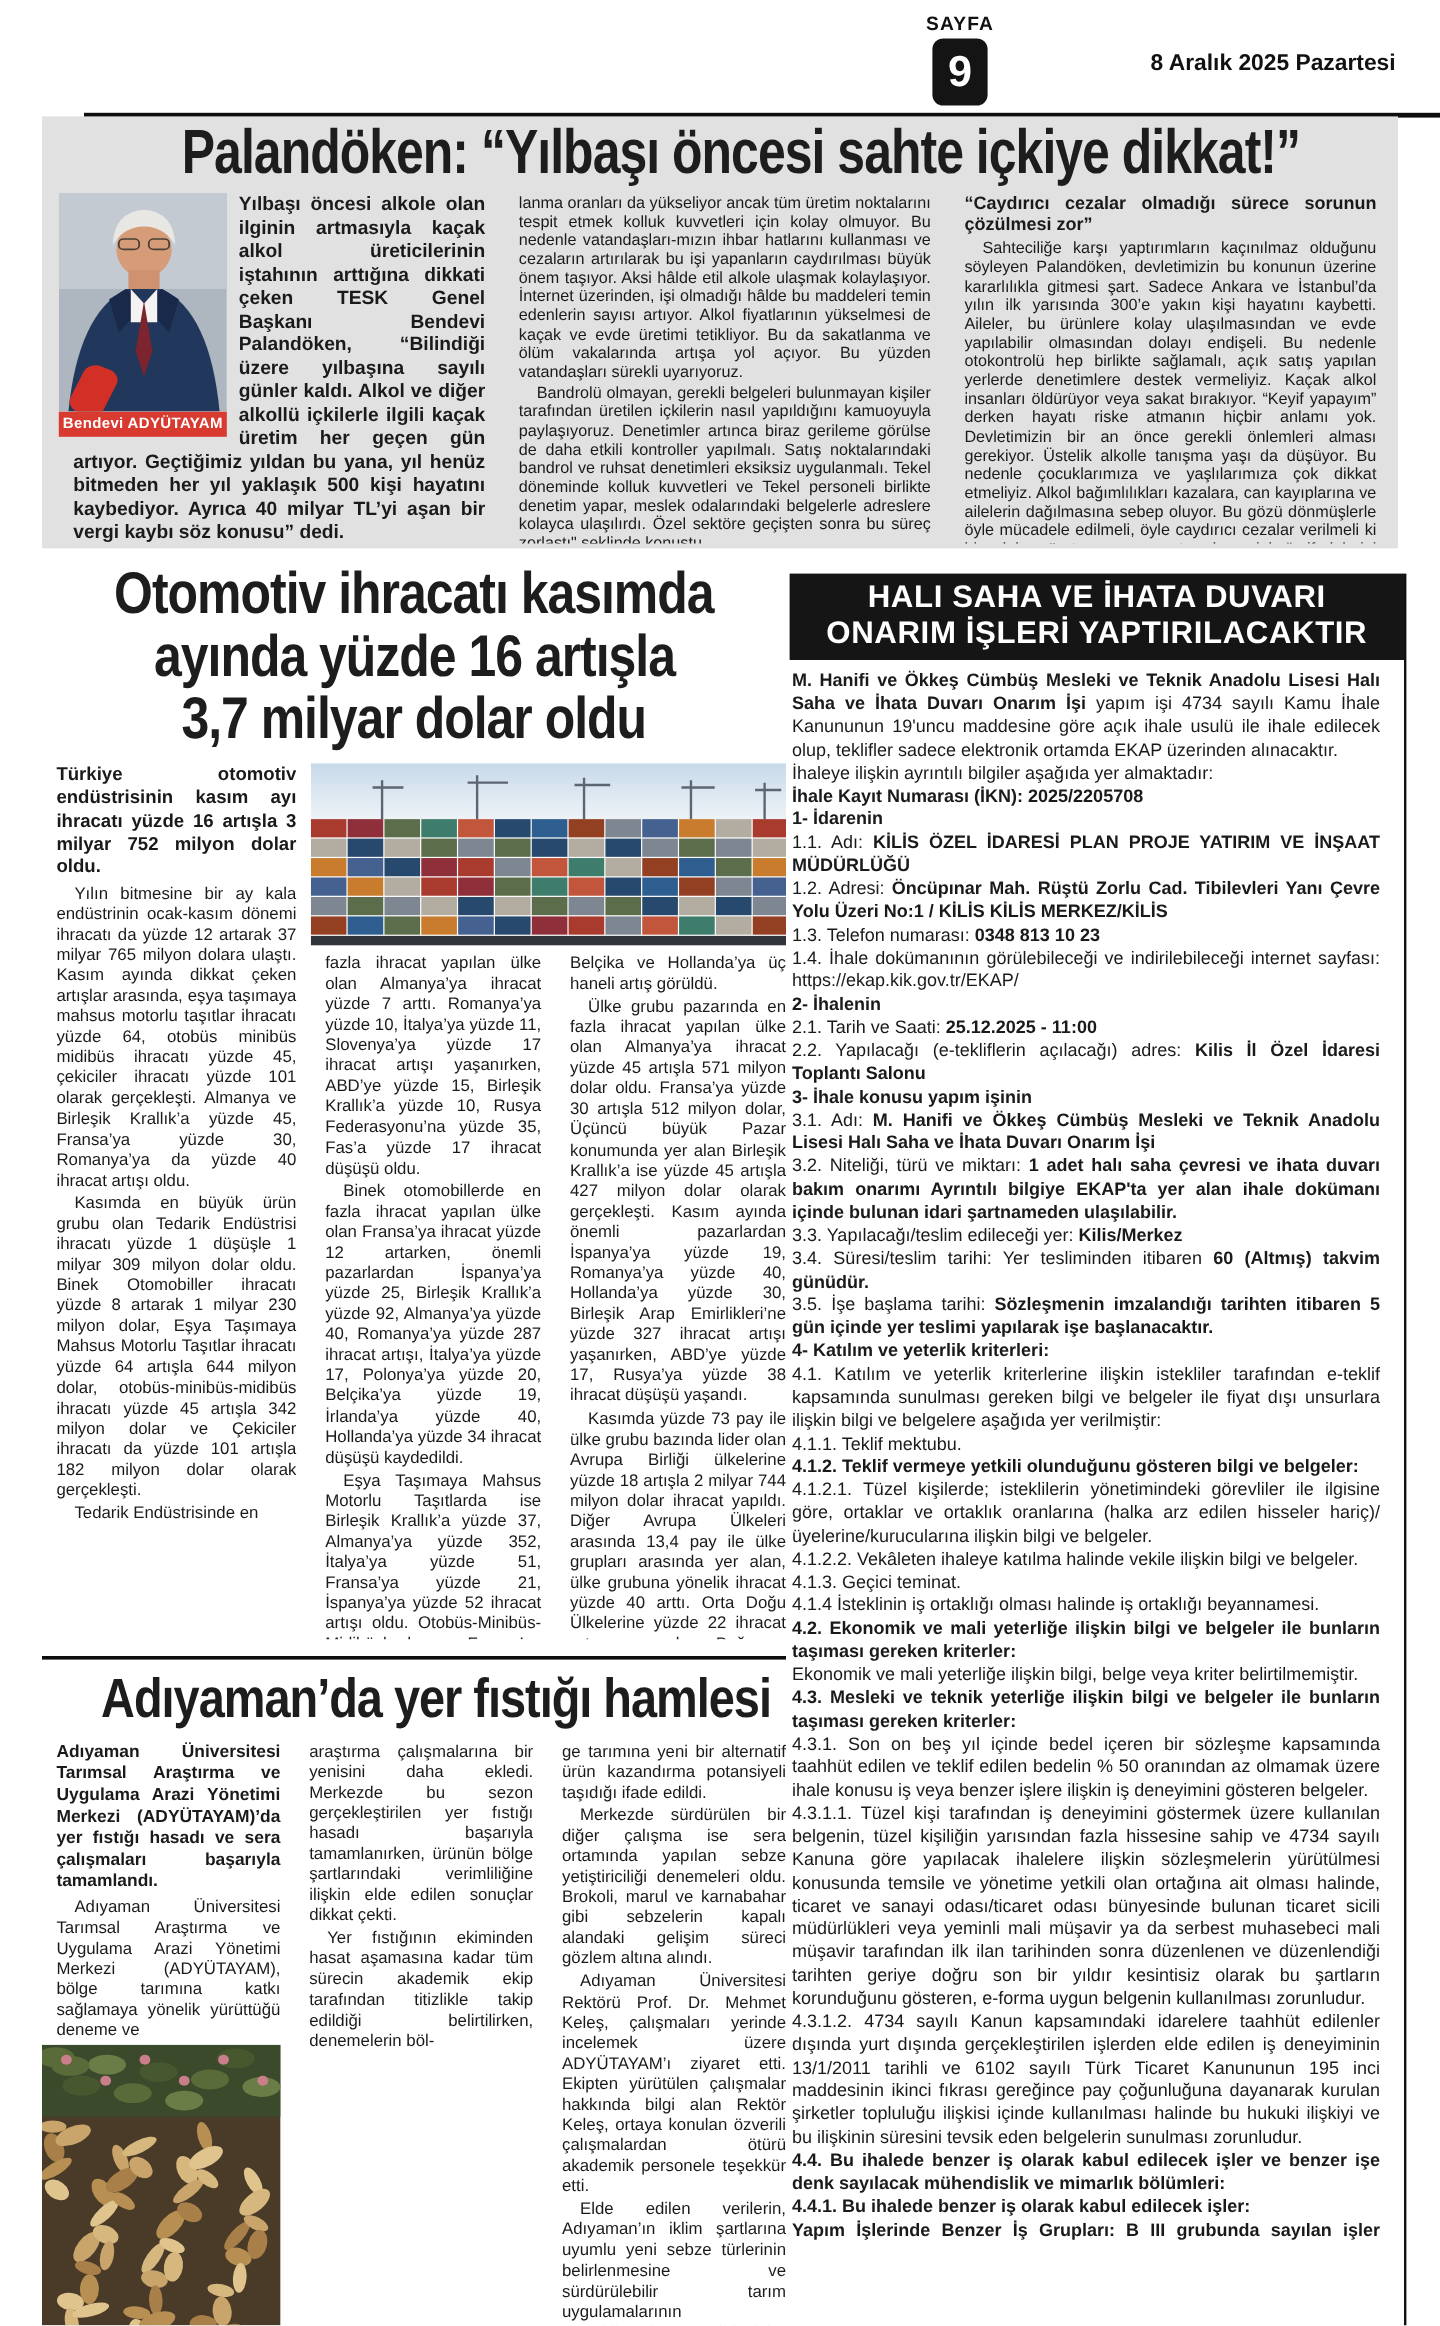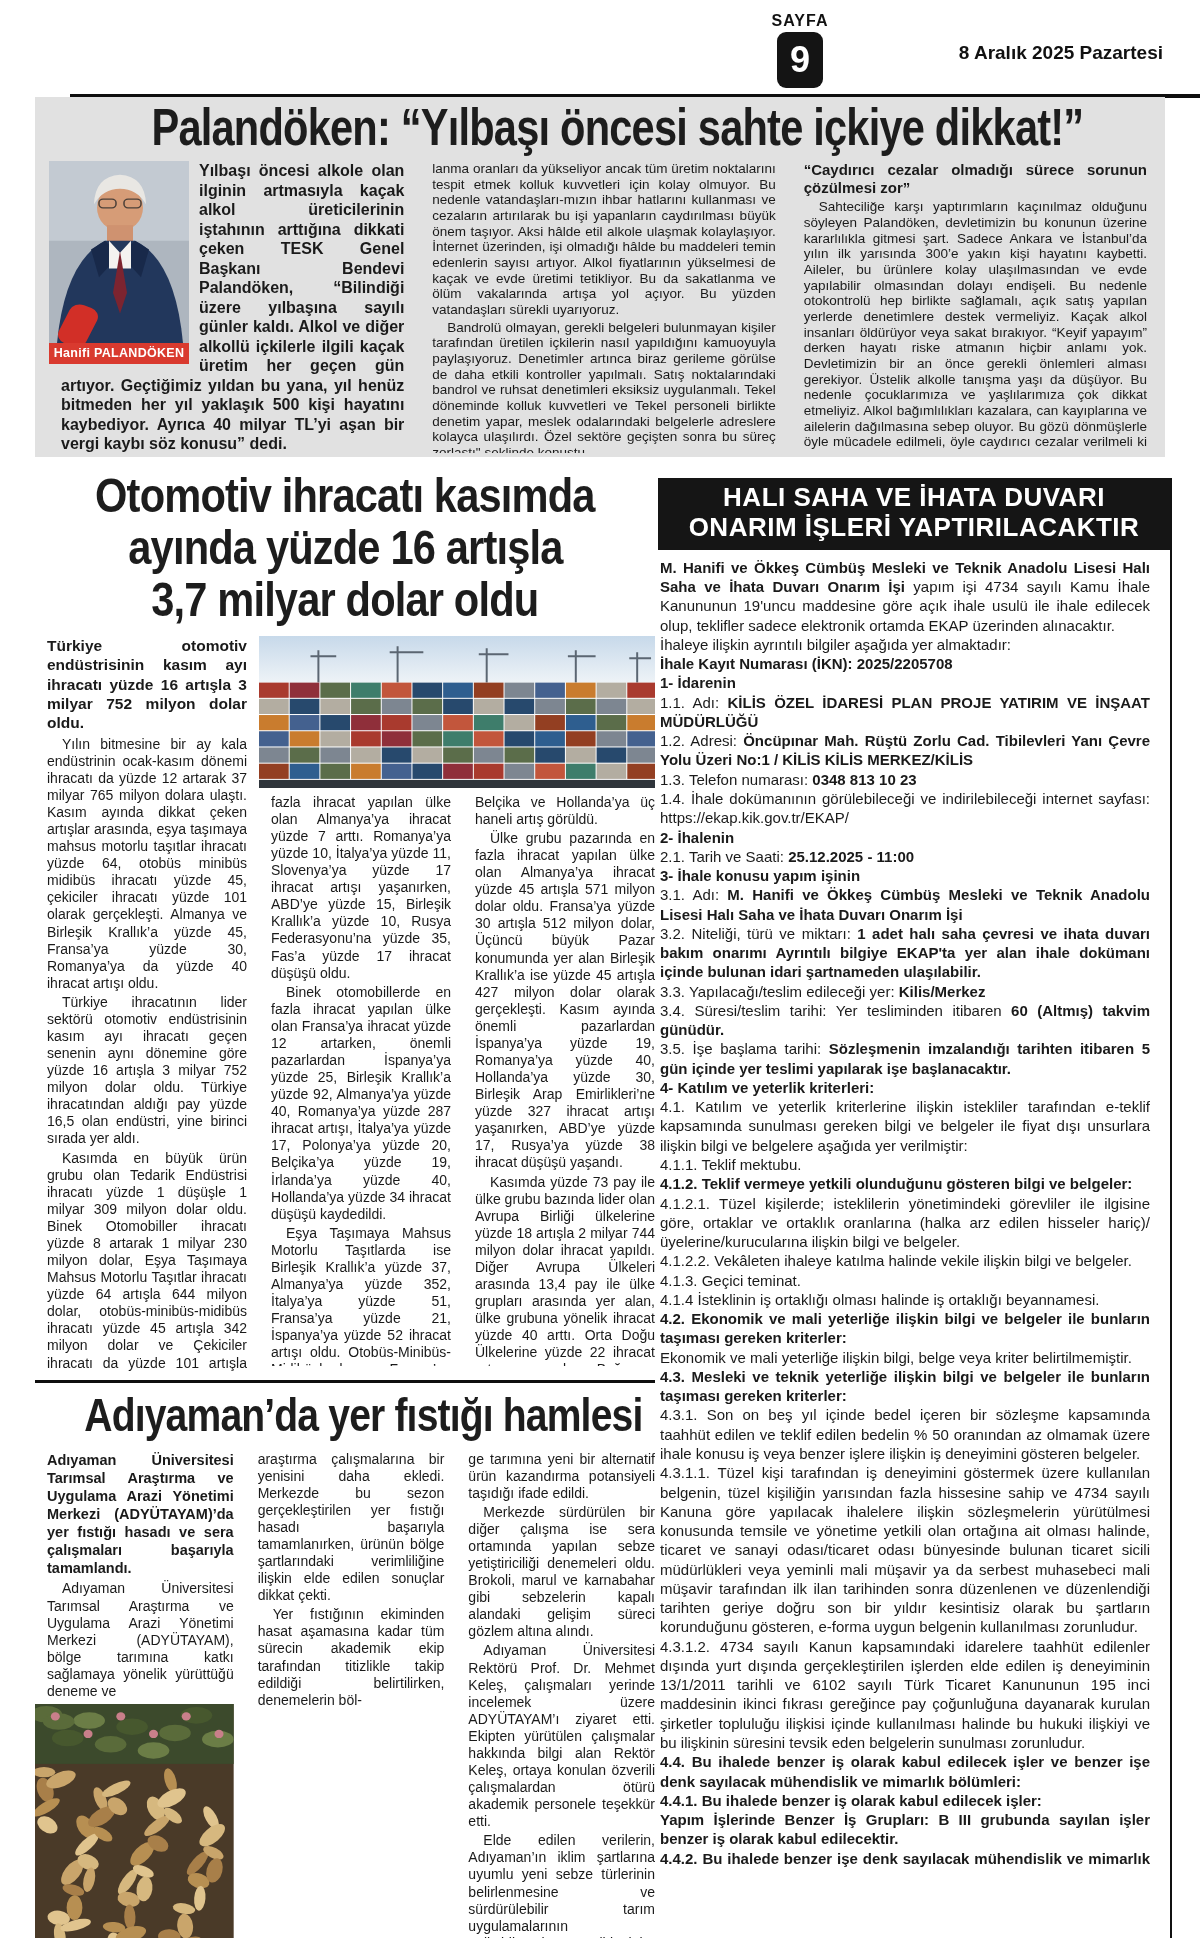--- a/index.html
+++ b/index.html
@@ -102,7 +102,7 @@
             <path d="M71,104 L64,152 L71,176 L78,152 Z" fill="#7c2430"></path>
             <rect x="14" y="166" width="30" height="48" rx="11" transform="rotate(24 29 190)" fill="#d22f27"></rect>
           </svg>
-          <div class="ph-caption">Hanifi PALANDÖKEN</div>
+          <div class="ph-caption">Bendevi ADYÜTAYAM</div>
         </div>
         <div>
             <p class="lead"><b>Yılbaşı öncesi alkole olan ilginin artmasıyla kaçak alkol üreticilerinin iştahının arttığına dikkati çeken TESK Genel Başkanı Bendevi Palandöken, “Bilindiği üzere yılbaşına sayılı günler kaldı. Alkol ve diğer alkollü içkilerle ilgili kaçak üretim her geçen gün artıyor. Geçtiğimiz yıldan bu yana, yıl henüz bitmeden her yıl yaklaşık 500 kişi hayatını kaybediyor. Ayrıca 40 milyar TL’yi aşan bir vergi kaybı söz konusu” dedi.</b></p>

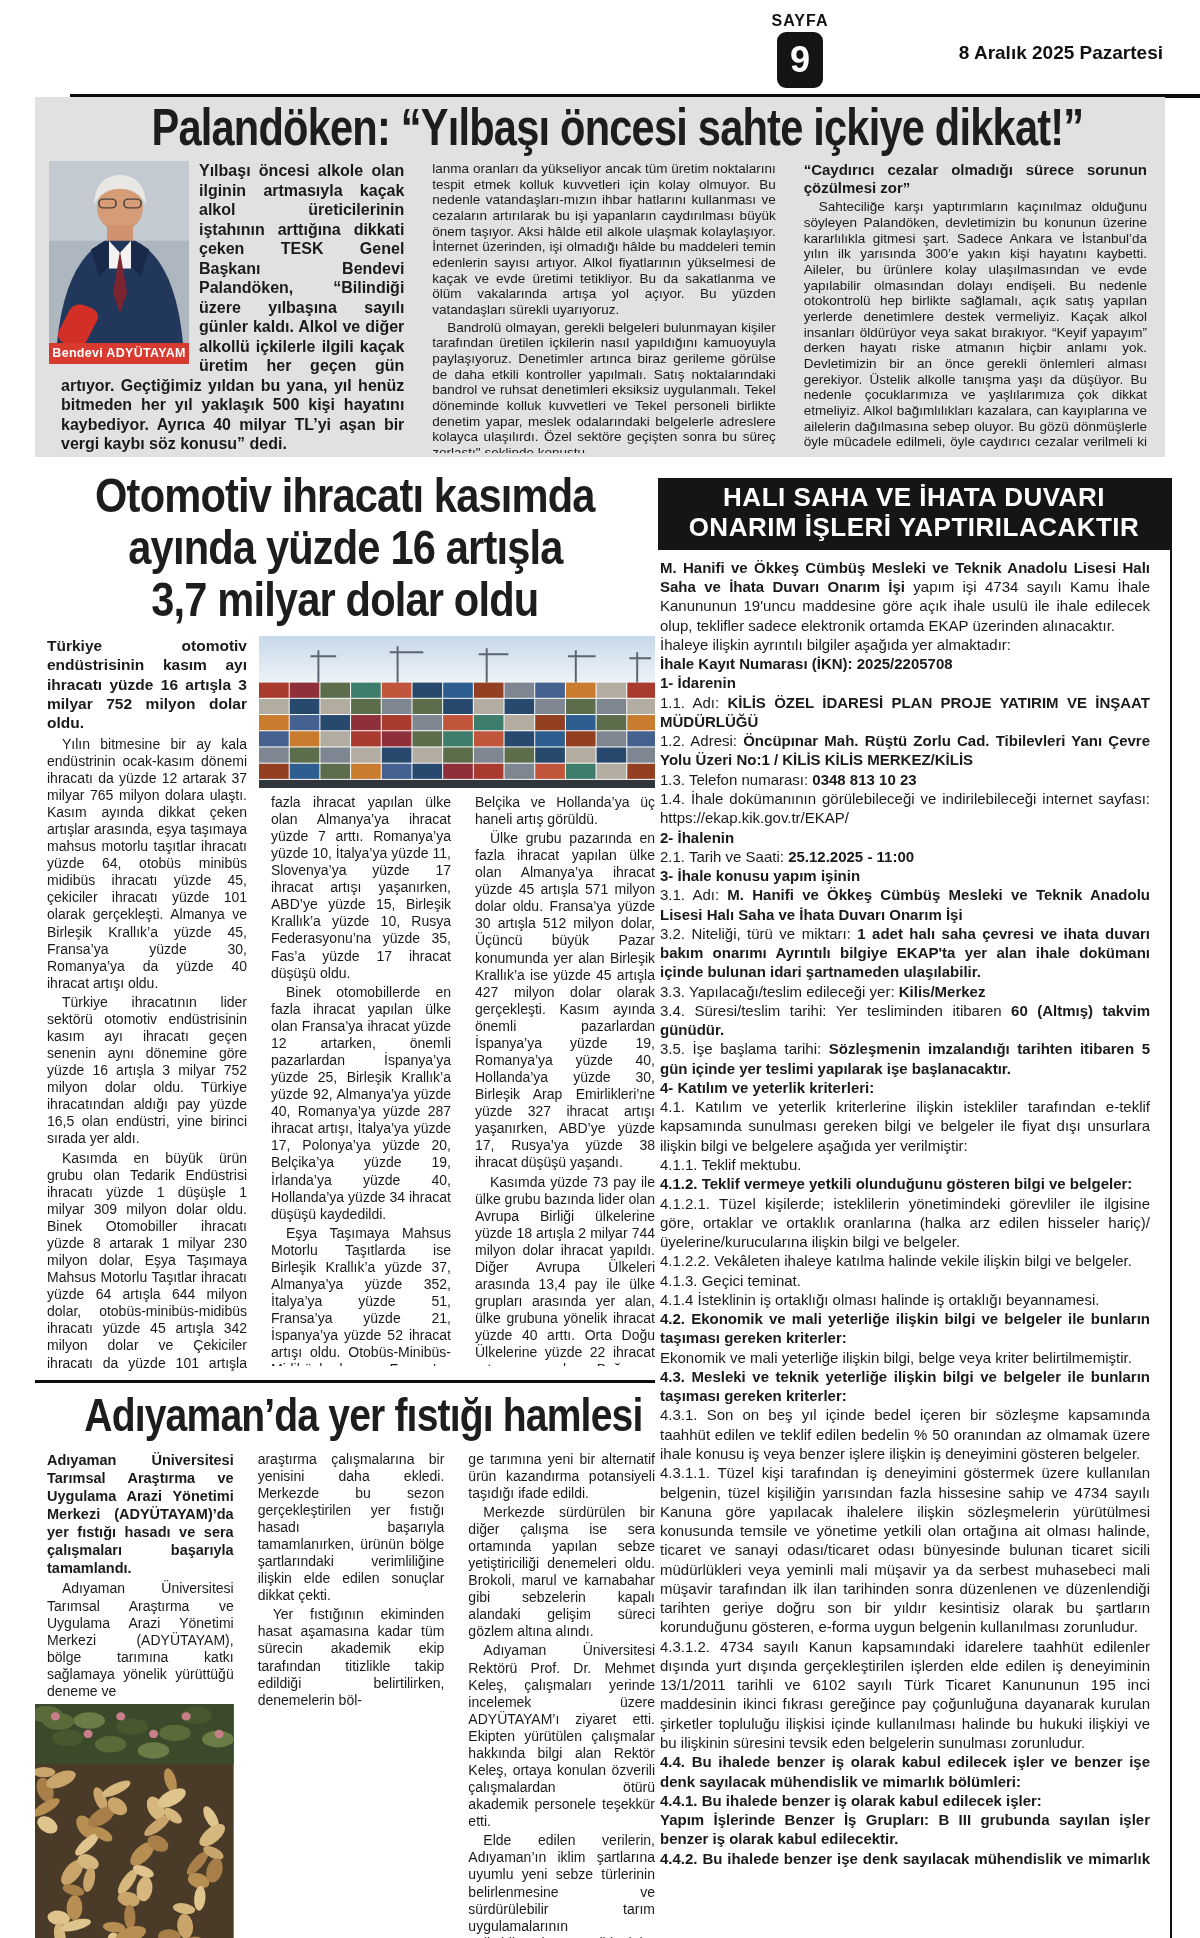--- a/index.html
+++ b/index.html
@@ -371,6 +371,7 @@
         <p>1.4. İhale dokümanının görülebileceği ve indirilebileceği internet sayfası: https://ekap.kik.gov.tr/EKAP/</p>
         <p><b>2- İhalenin</b></p>
         <p>2.1. Tarih ve Saati: <b>25.12.2025 - 11:00</b></p>
+        <p>2.2. Yapılacağı (e-tekliflerin açılacağı) adres: <b>Kilis İl Özel İdaresi Toplantı Salonu</b></p>
         <p><b>3- İhale konusu yapım işinin</b></p>
         <p>3.1. Adı: <b>M. Hanifi ve Ökkeş Cümbüş Mesleki ve Teknik Anadolu Lisesi Halı Saha ve İhata Duvarı Onarım İşi</b></p>
         <p>3.2. Niteliği, türü ve miktarı: <b>1 adet halı saha çevresi ve ihata duvarı bakım onarımı Ayrıntılı bilgiye EKAP'ta yer alan ihale dokümanı içinde bulunan idari şartnameden ulaşılabilir.</b></p>

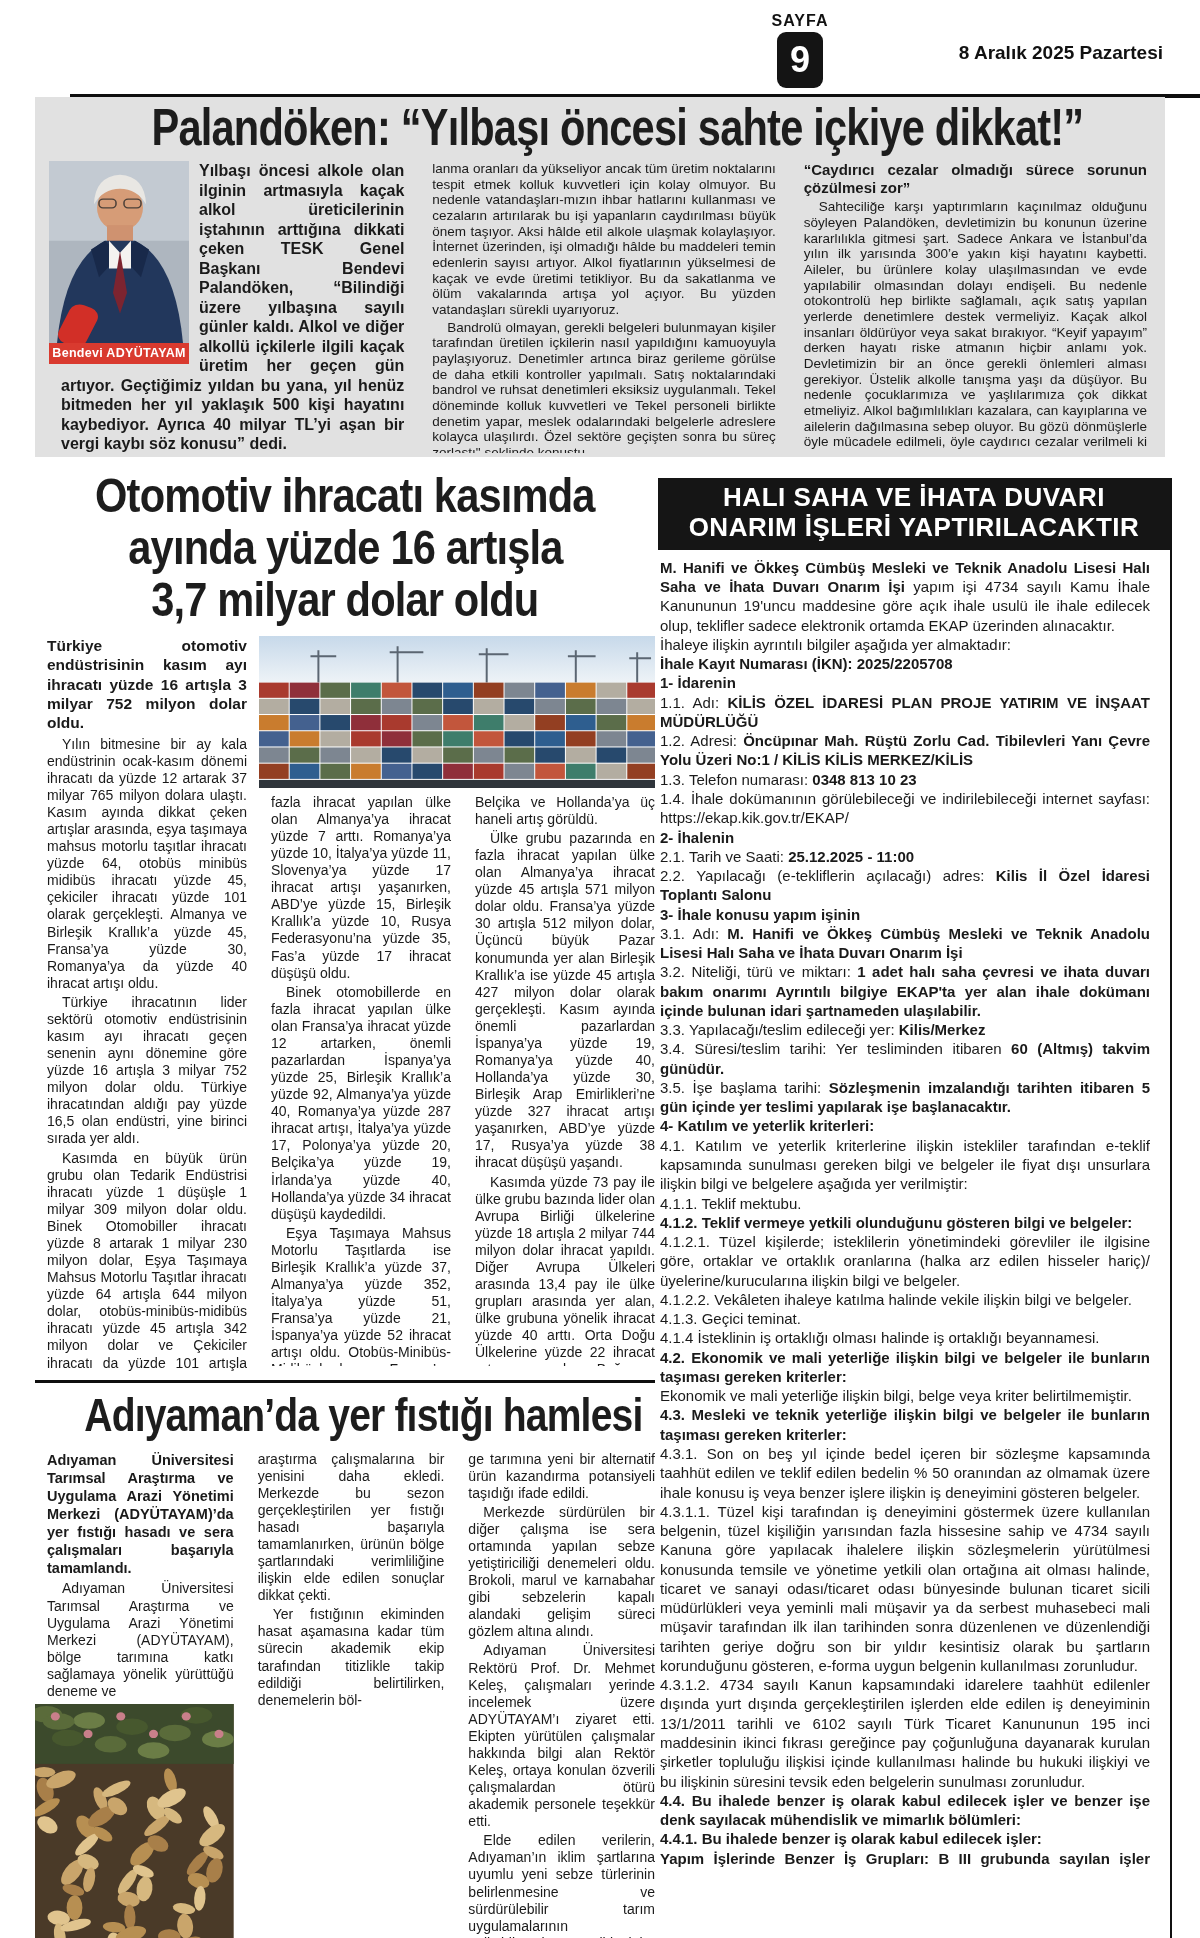--- a/index.html
+++ b/index.html
@@ -134,7 +134,6 @@
         <div>
             <p class="lead"><b>Türkiye otomotiv endüstrisinin kasım ayı ihracatı yüzde 16 artışla 3 milyar 752 milyon dolar oldu.</b></p>
             <p>Yılın bitmesine bir ay kala endüstrinin ocak-kasım dönemi ihracatı da yüzde 12 artarak 37 milyar 765 milyon dolara ulaştı. Kasım ayında dikkat çeken artışlar arasında, eşya taşımaya mahsus motorlu taşıtlar ihracatı yüzde 64, otobüs minibüs midibüs ihracatı yüzde 45, çekiciler ihracatı yüzde 101 olarak gerçekleşti. Almanya ve Birleşik Krallık’a yüzde 45, Fransa’ya yüzde 30, Romanya’ya da yüzde 40 ihracat artışı oldu.</p>
-            <p>Türkiye ihracatının lider sektörü otomotiv endüstrisinin kasım ayı ihracatı geçen senenin aynı dönemine göre yüzde 16 artışla 3 milyar 752 milyon dolar oldu. Türkiye ihracatından aldığı pay yüzde 16,5 olan endüstri, yine birinci sırada yer aldı.</p>
             <p>Kasımda en büyük ürün grubu olan Tedarik Endüstrisi ihracatı yüzde 1 düşüşle 1 milyar 309 milyon dolar oldu. Binek Otomobiller ihracatı yüzde 8 artarak 1 milyar 230 milyon dolar, Eşya Taşımaya Mahsus Motorlu Taşıtlar ihracatı yüzde 64 artışla 644 milyon dolar, otobüs-minibüs-midibüs ihracatı yüzde 45 artışla 342 milyon dolar ve Çekiciler ihracatı da yüzde 101 artışla 182 milyon dolar olarak gerçekleşti.</p>
             <p>Tedarik Endüstrisinde en</p>
           </div>

